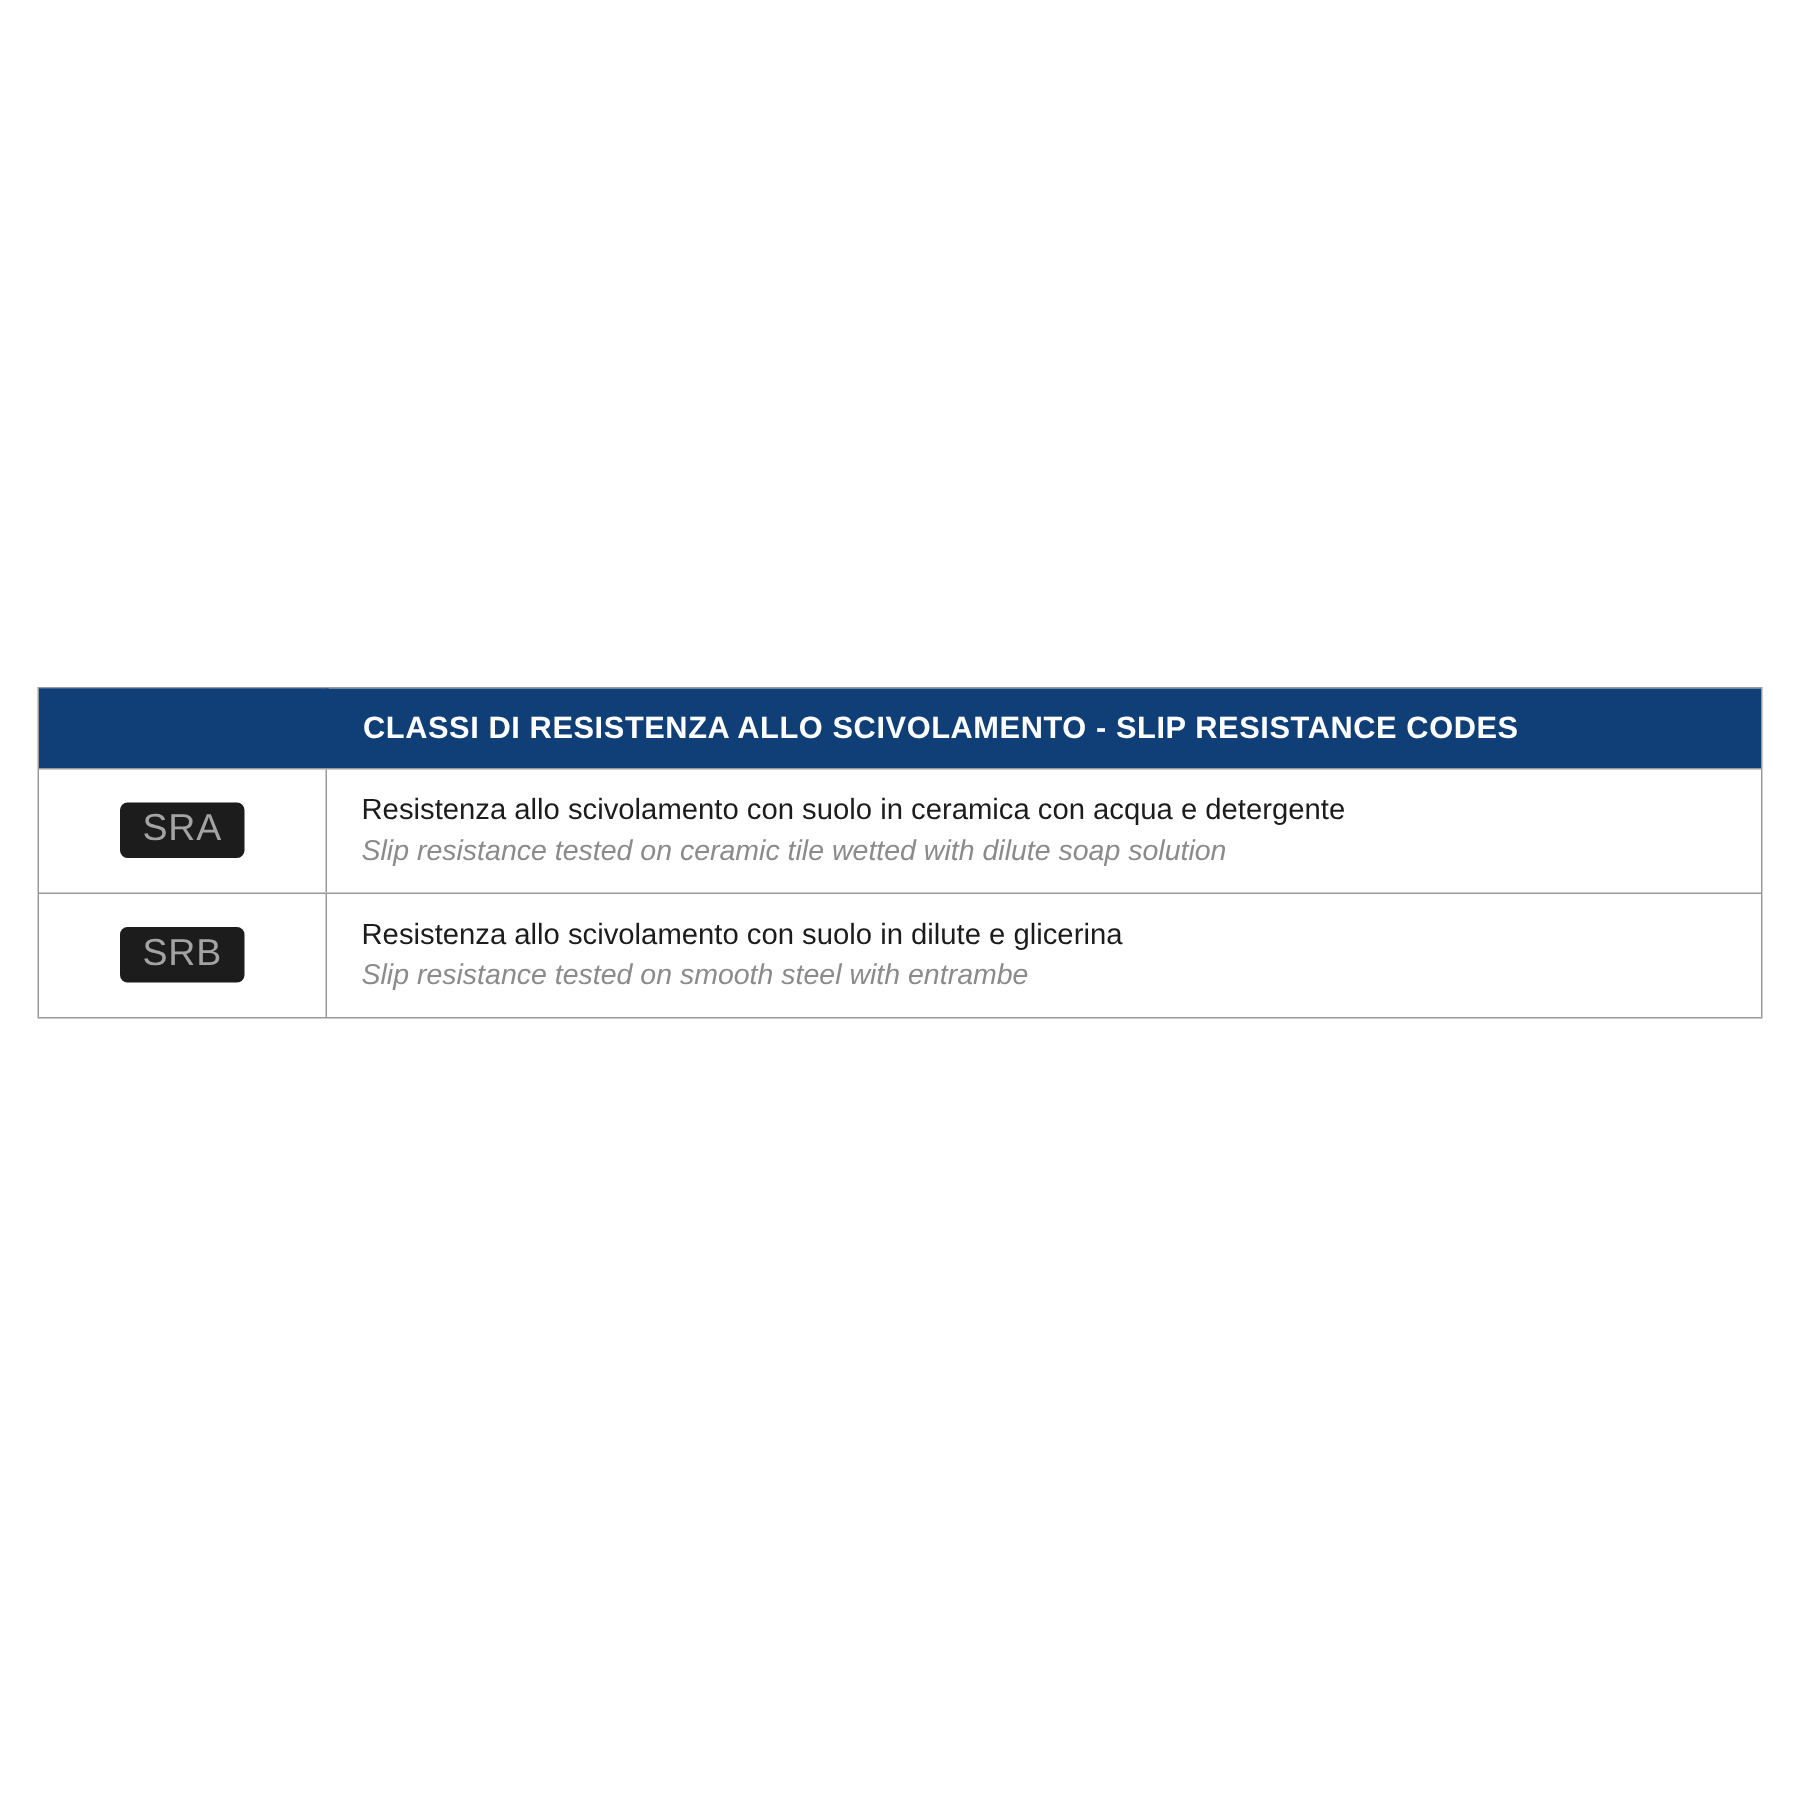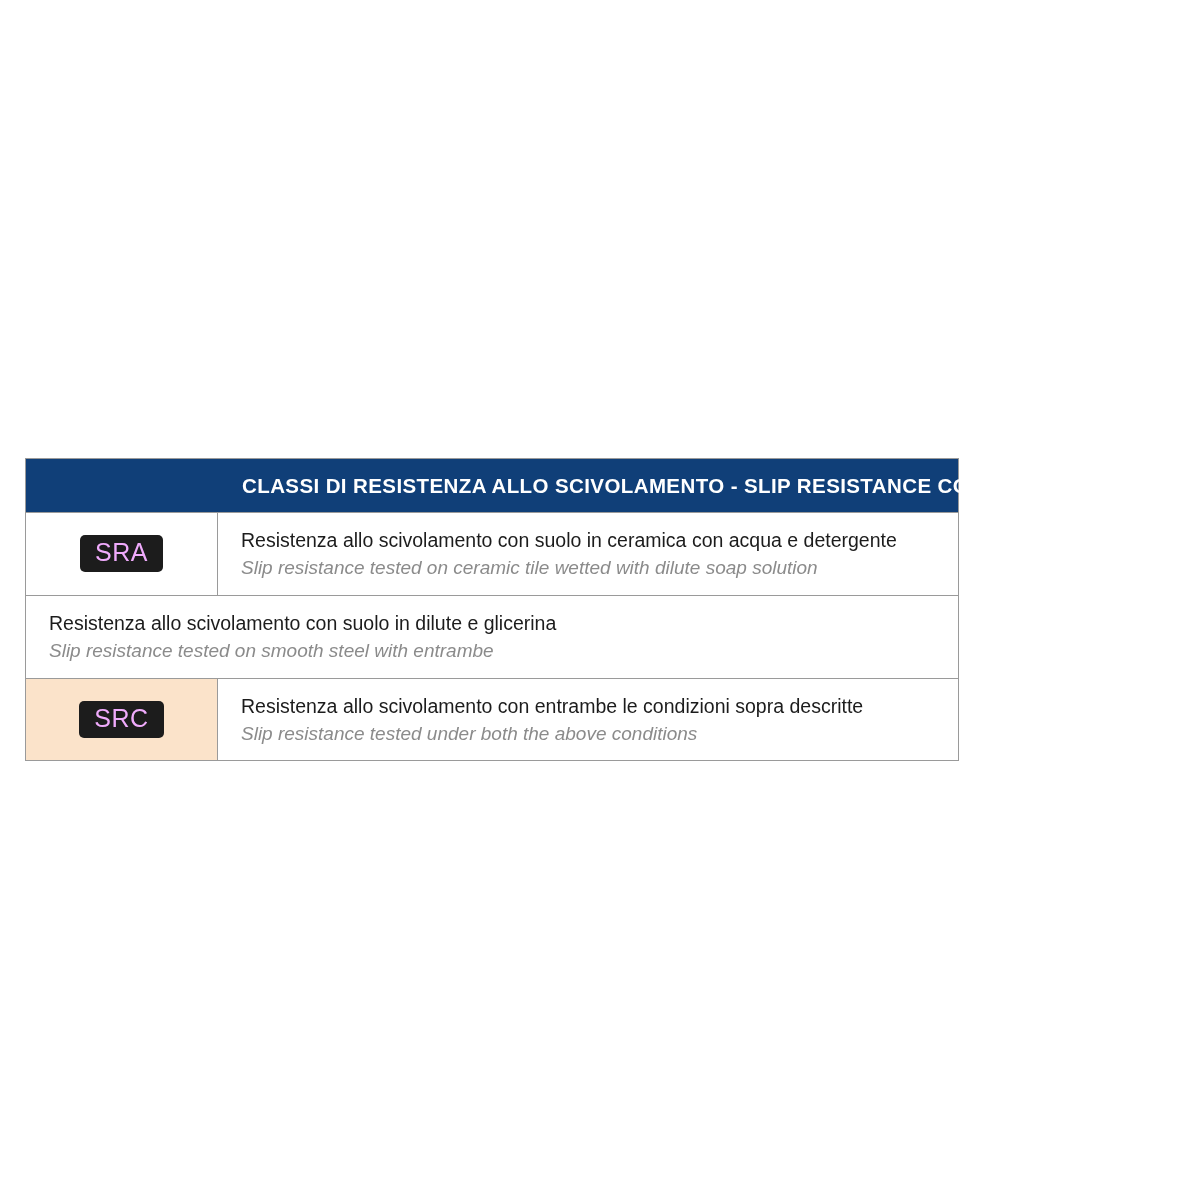--- a/index.html
+++ b/index.html
@@ -19,7 +19,7 @@
     position: absolute;
     left: 25px;
     top: 458px;
-    width: 934px;
+    width: 1150px;
     border: 1px solid #9a9a9a;
     box-sizing: border-box;
     background: #ffffff;

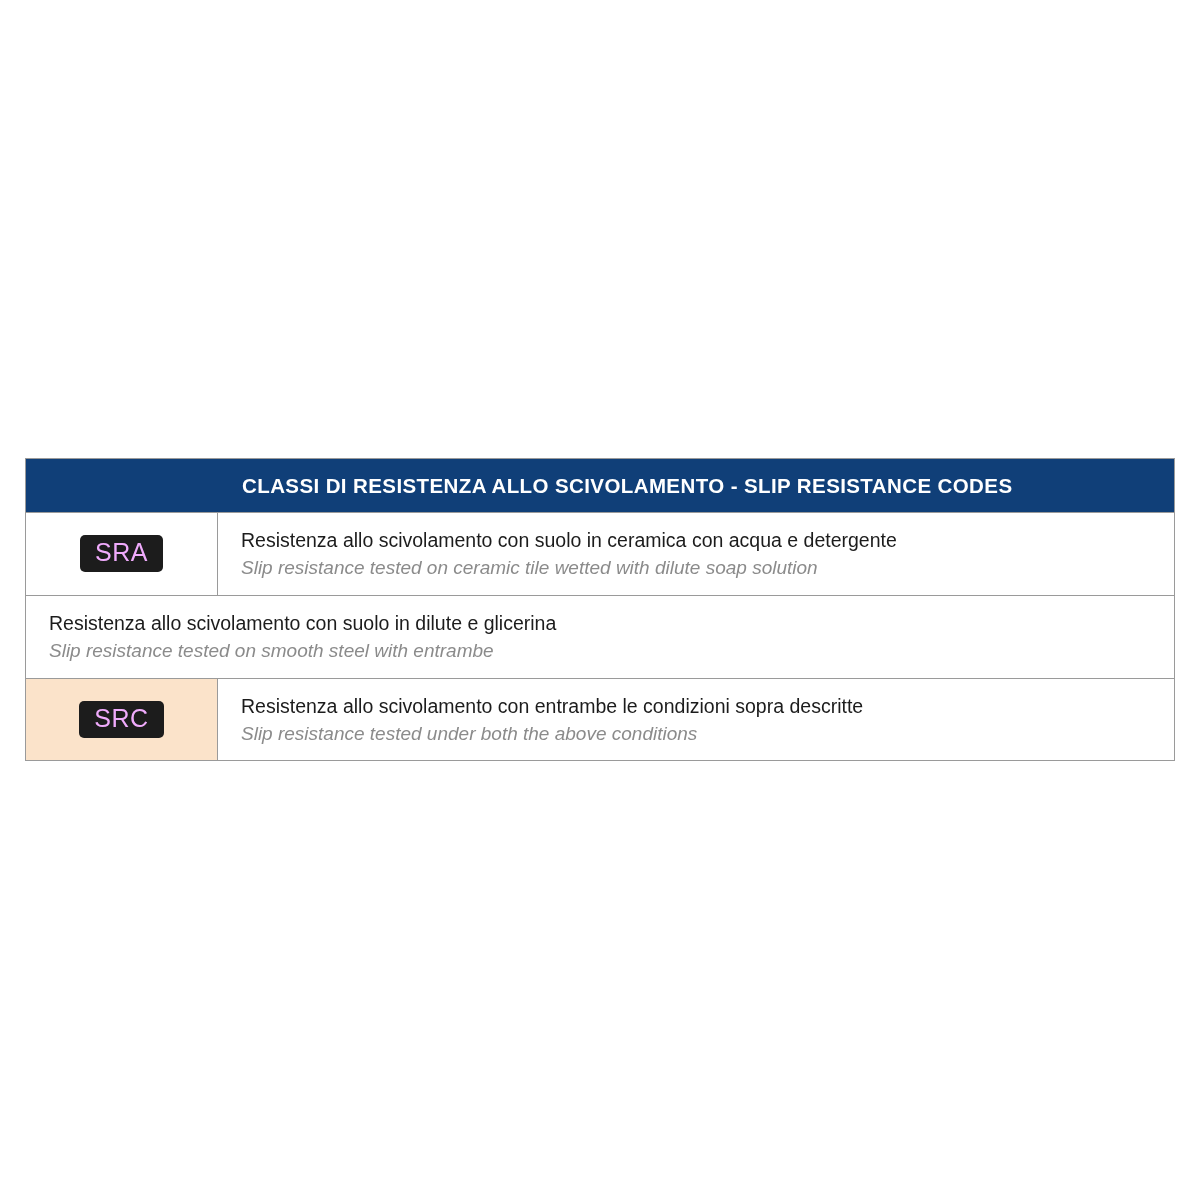--- a/index.html
+++ b/index.html
@@ -72,7 +72,7 @@
   }
   .code-badge {
     background: #1c1c1c;
-    color: #f0abfc;
+    color: #a3a3a3;
     font-size: 25px;
     font-weight: normal;
     letter-spacing: 0.5px;

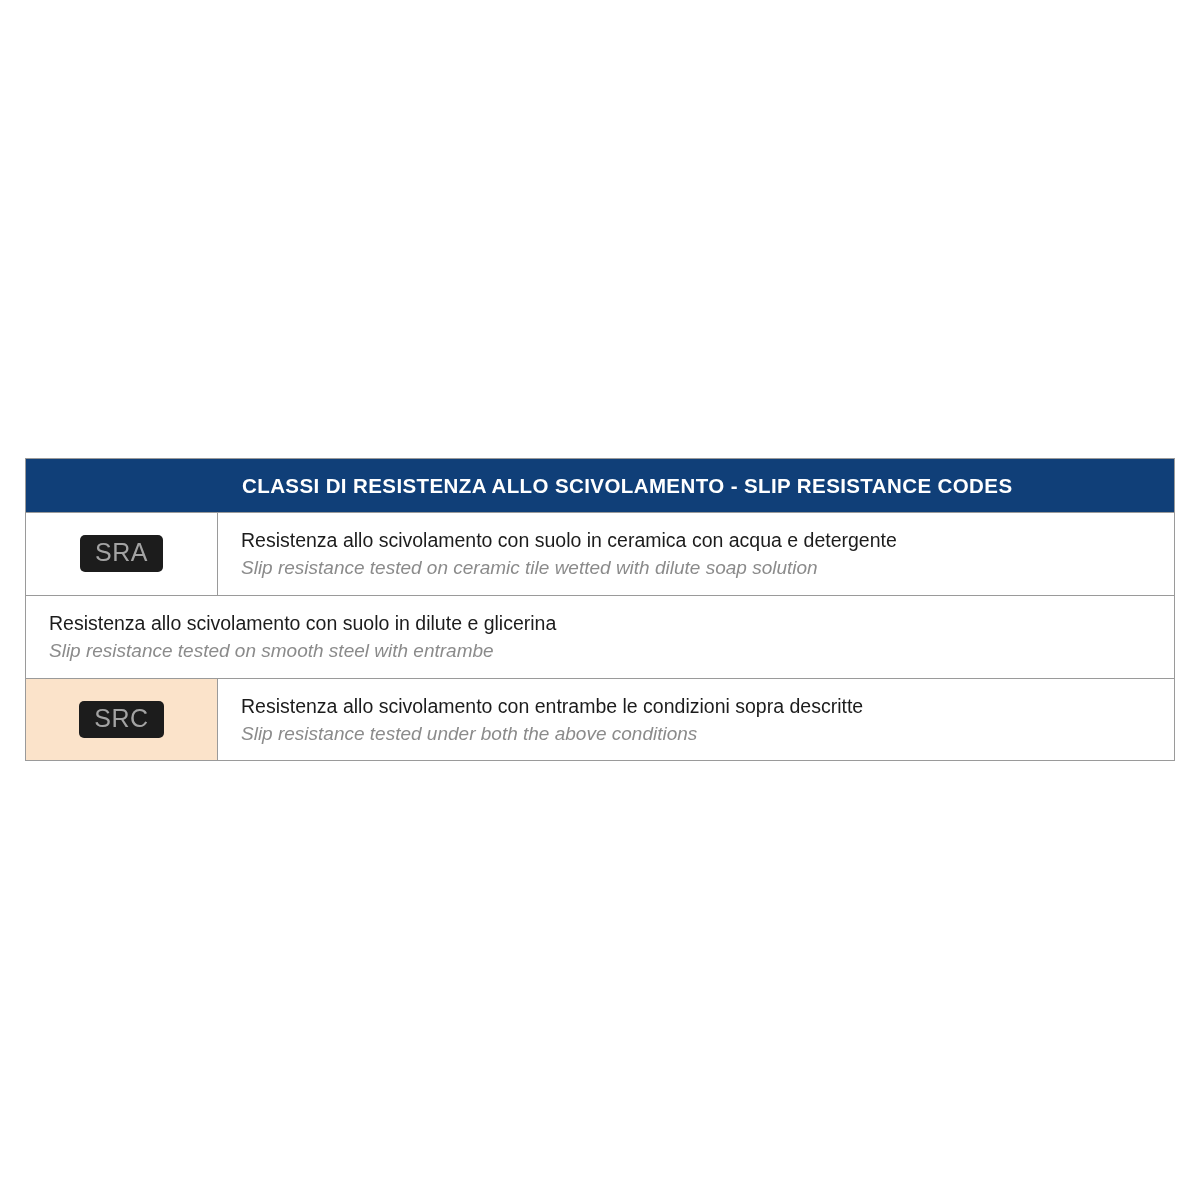--- a/index.html
+++ b/index.html
@@ -125,6 +125,9 @@
   </div>
 
   <div class="row">
+    <div class="cell-code">
+      <span class="code-badge">SRB</span>
+    </div>
     <div class="cell-text">
       <div class="text-it">Resistenza allo scivolamento con suolo in dilute e glicerina</div>
       <div class="text-en">Slip resistance tested on smooth steel with entrambe</div>

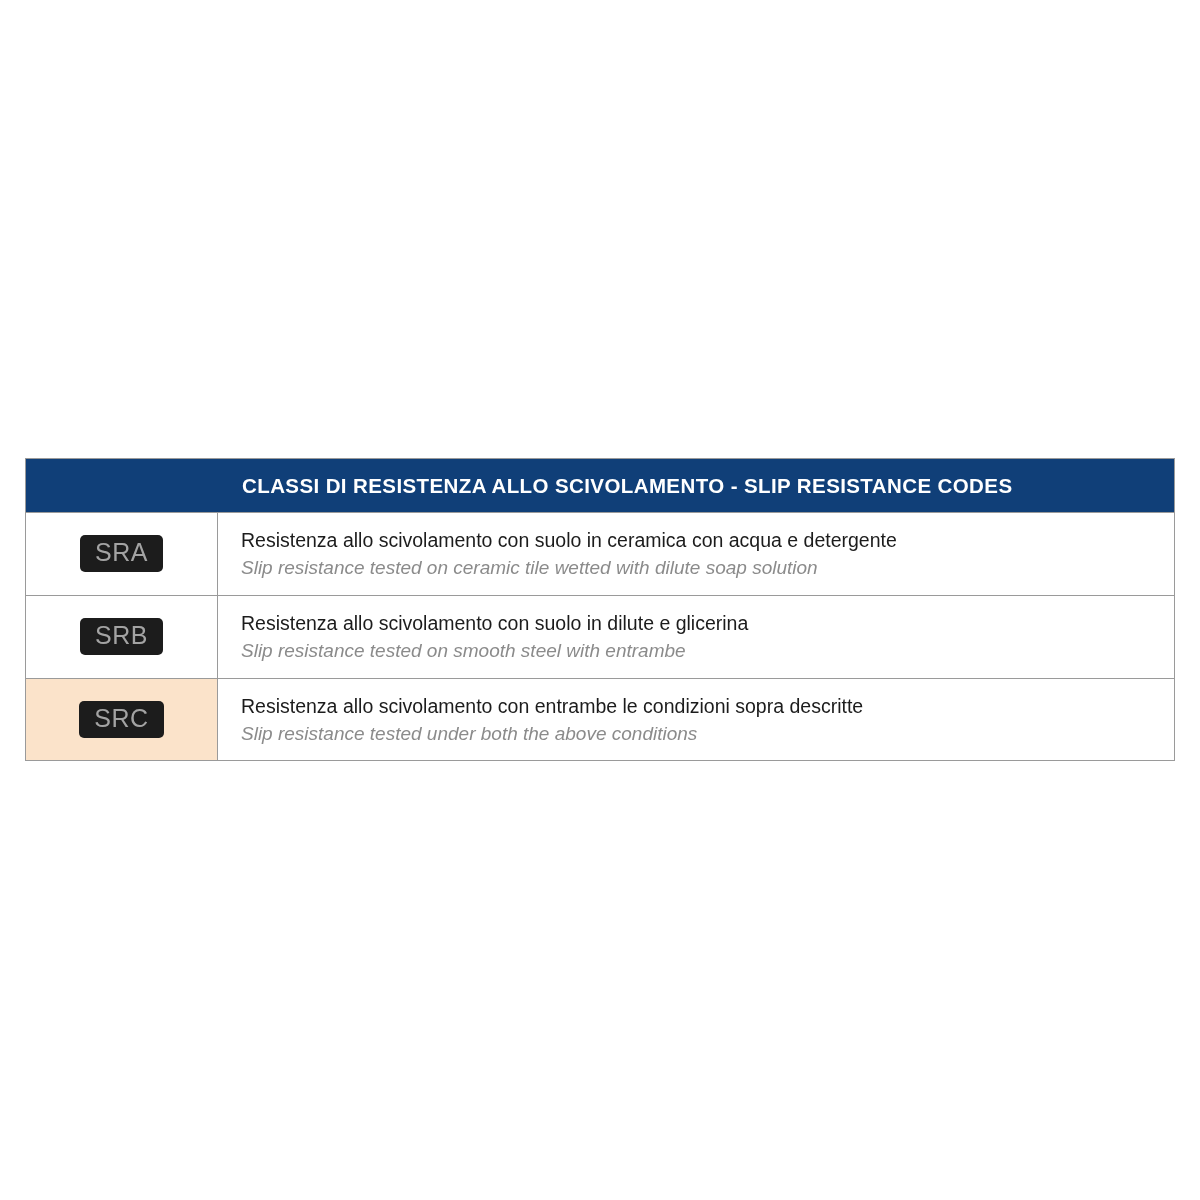--- a/index.html
+++ b/index.html
@@ -134,15 +134,6 @@
     </div>
   </div>
 
-  <div class="row">
-    <div class="cell-code highlight">
-      <span class="code-badge">SRC</span>
-    </div>
-    <div class="cell-text">
-      <div class="text-it">Resistenza allo scivolamento con entrambe le condizioni sopra descritte</div>
-      <div class="text-en">Slip resistance tested under both the above conditions</div>
-    </div>
-  </div>
 
 </div>
 

